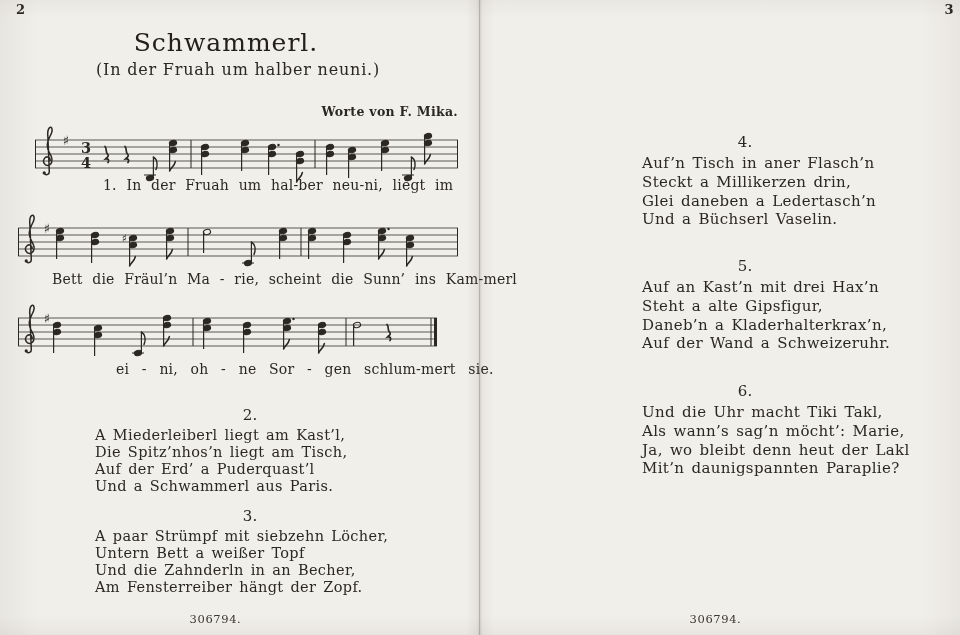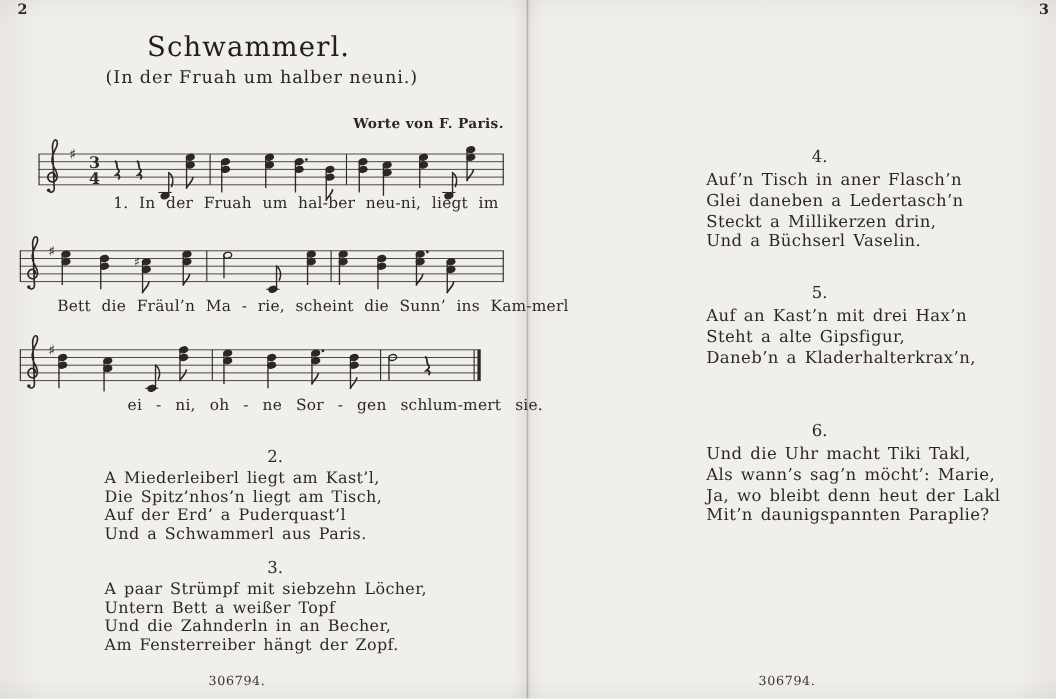--- a/index.html
+++ b/index.html
@@ -41,7 +41,7 @@
 
   <div class="abs title">Schwammerl.</div>
   <div class="abs subtitle">(In der Fruah um halber neuni.)</div>
-  <div class="abs credit">Worte von F. Paris.</div>
+  <div class="abs credit">Worte von F. Mika.</div>
 
   <svg class="staff" style="left:30px;top:126px;" width="432" height="72" viewBox="0 0 432 72">
       <line x1="5" y1="14" x2="428" y2="14" stroke="#2b2823" stroke-width="0.9" stroke-opacity="0.85"></line>

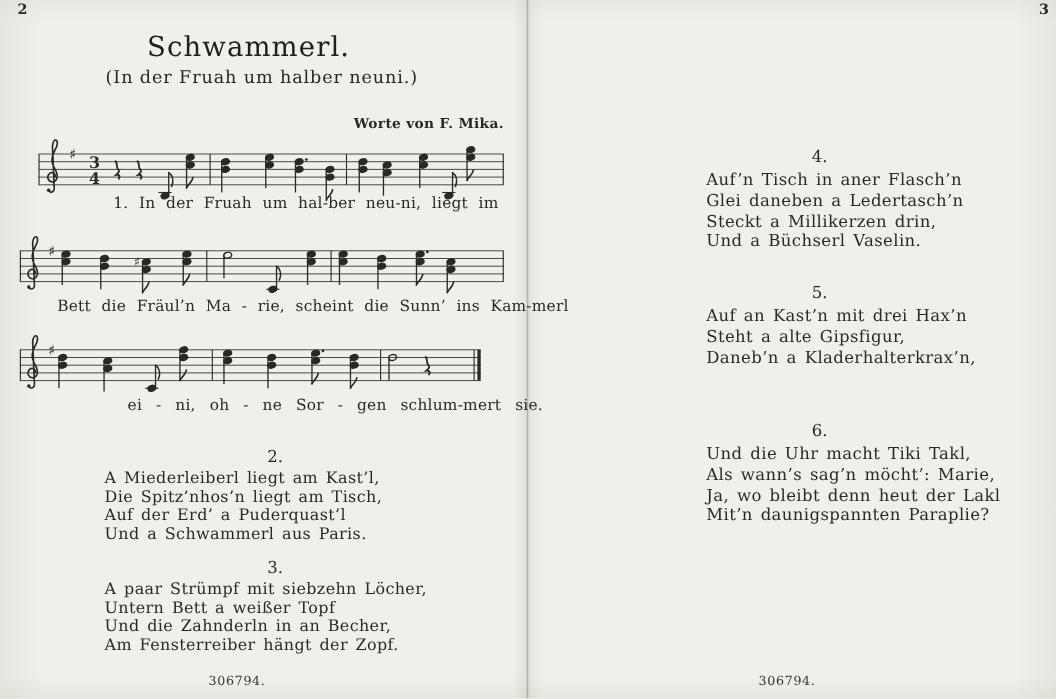--- a/index.html
+++ b/index.html
@@ -225,8 +225,8 @@
   <div class="abs verse right" style="left:642px;top:133px;width:206px;">
     <div class="vnum">4.</div>
     <div class="vline">Auf’n Tisch in aner Flasch’n</div>
+    <div class="vline">Steckt a Millikerzen drin,</div>
     <div class="vline">Glei daneben a Ledertasch’n</div>
-    <div class="vline">Steckt a Millikerzen drin,</div>
     <div class="vline">Und a Büchserl Vaselin.</div>
   </div>
 

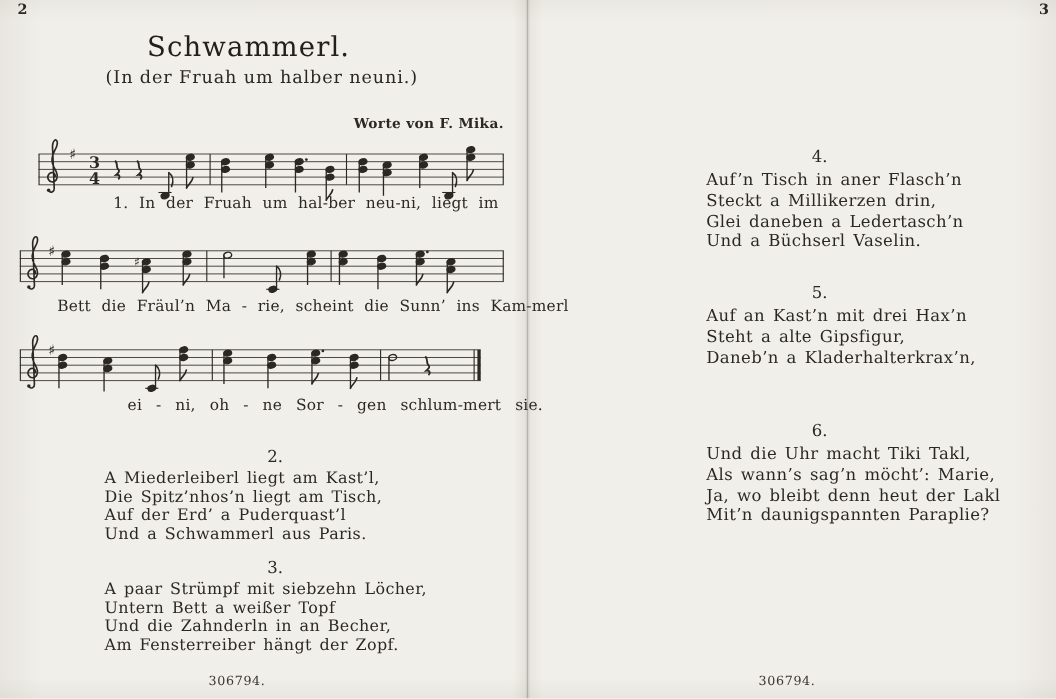--- a/index.html
+++ b/index.html
@@ -235,6 +235,7 @@
     <div class="vline">Auf an Kast’n mit drei Hax’n</div>
     <div class="vline">Steht a alte Gipsfigur,</div>
     <div class="vline">Daneb’n a Kladerhalterkrax’n,</div>
+    <div class="vline">Auf der Wand a Schweizeruhr.</div>
   </div>
 
   <div class="abs verse right" style="left:642px;top:382px;width:206px;">

